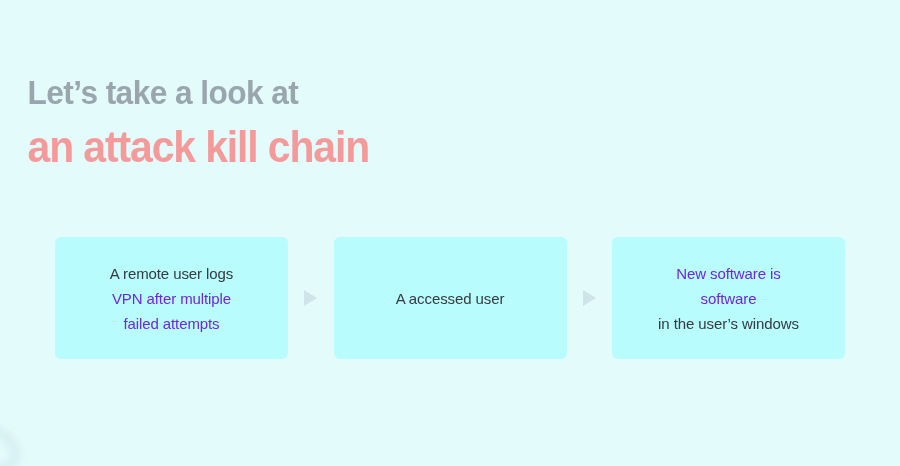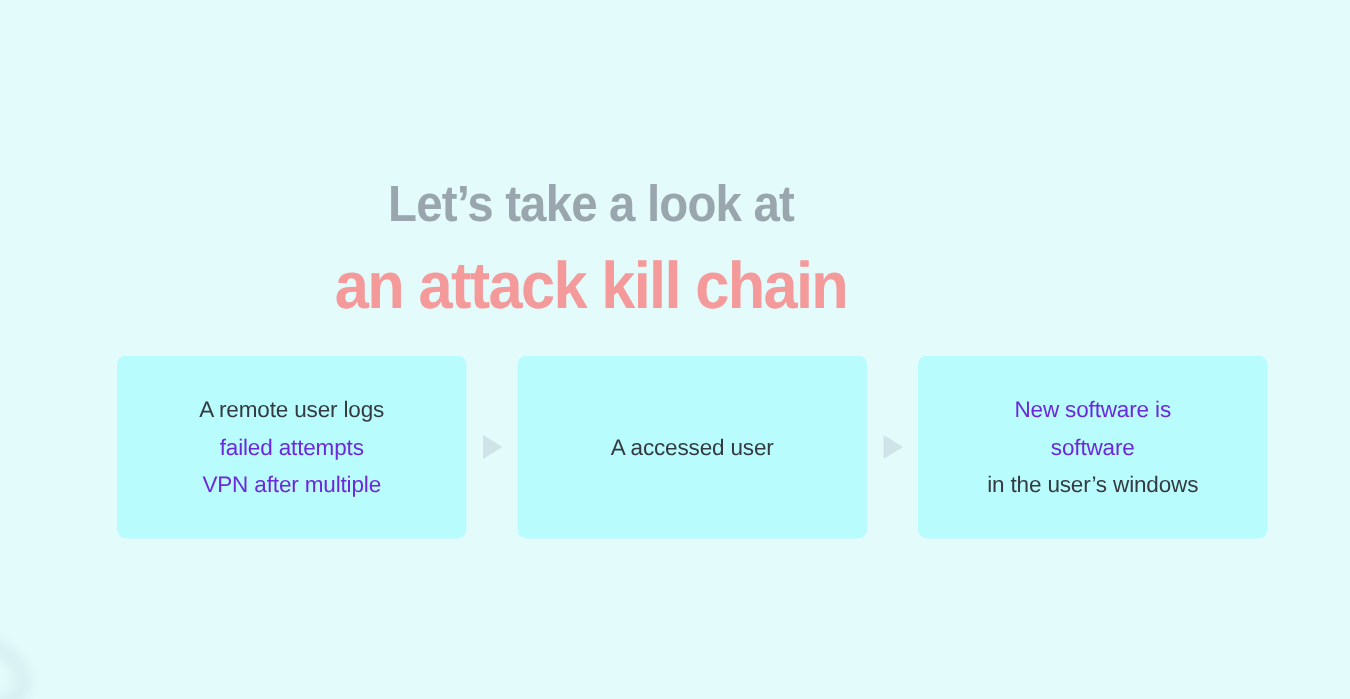--- a/index.html
+++ b/index.html
@@ -50,8 +50,6 @@
     top: 72px;
     left: 0;
     width: 788px;
-    text-align: center;
-    margin-top: 44px;
   }
   .kicker {
     font-size: 34px;

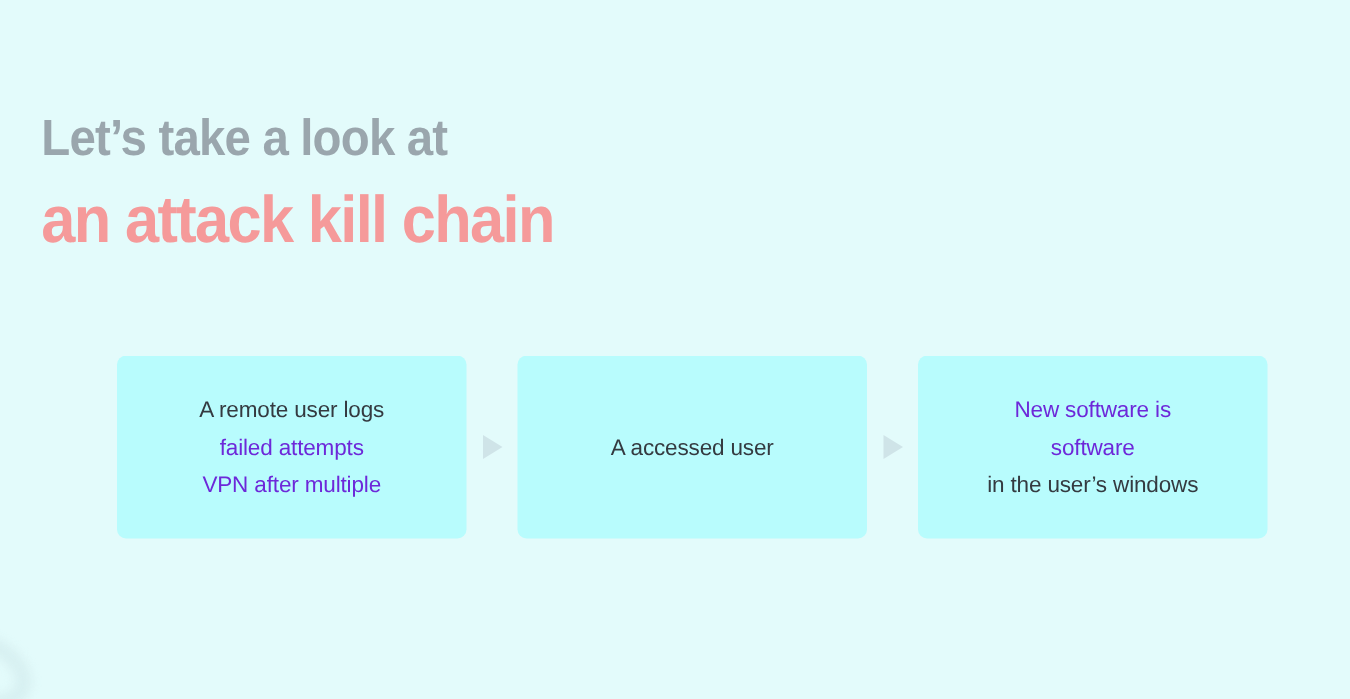--- a/index.html
+++ b/index.html
@@ -80,7 +80,7 @@
     height: 122px;
     display: flex;
     align-items: center;
-    justify-content: flex-end;
+    justify-content: space-between;
   }
   .card {
     width: 233px;

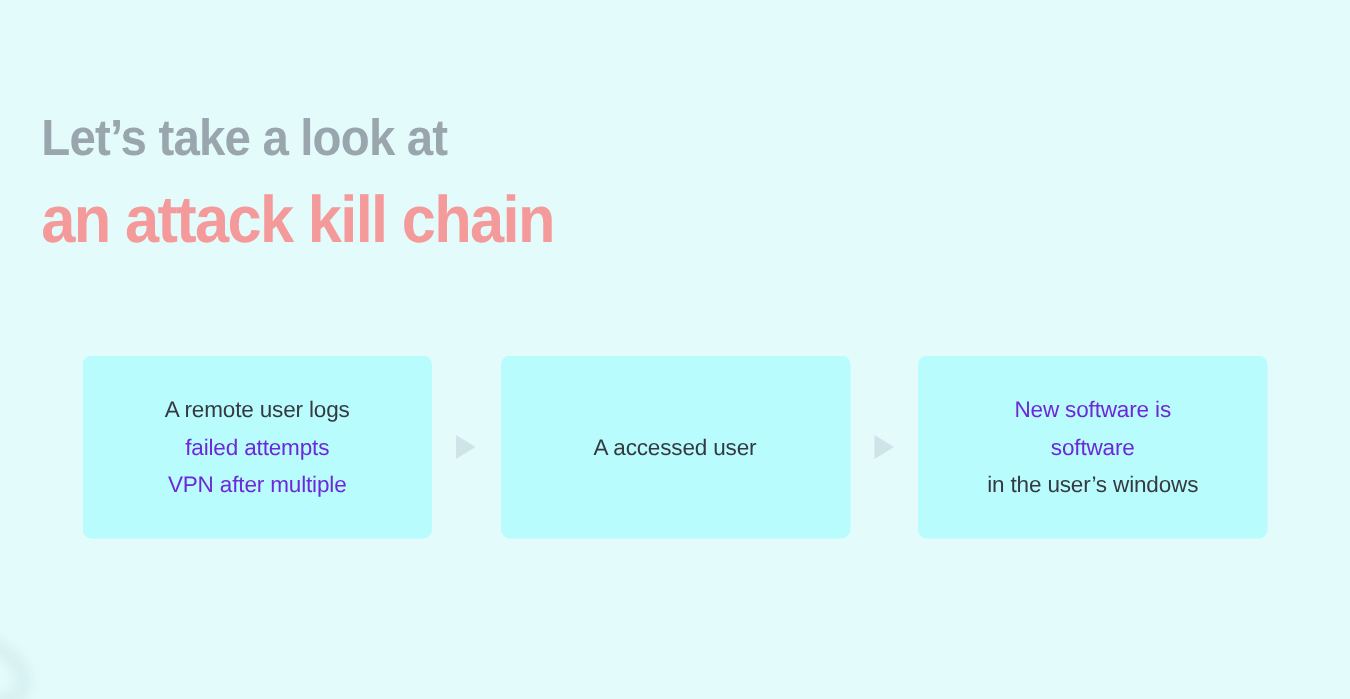--- a/index.html
+++ b/index.html
@@ -156,8 +156,8 @@
     <div class="card">
       <div class="card-text">
         <span class="ln">A remote user logs</span>
+        <span class="ln accent">VPN after multiple</span>
         <span class="ln accent">failed attempts</span>
-        <span class="ln accent">VPN after multiple</span>
       </div>
     </div>
 

